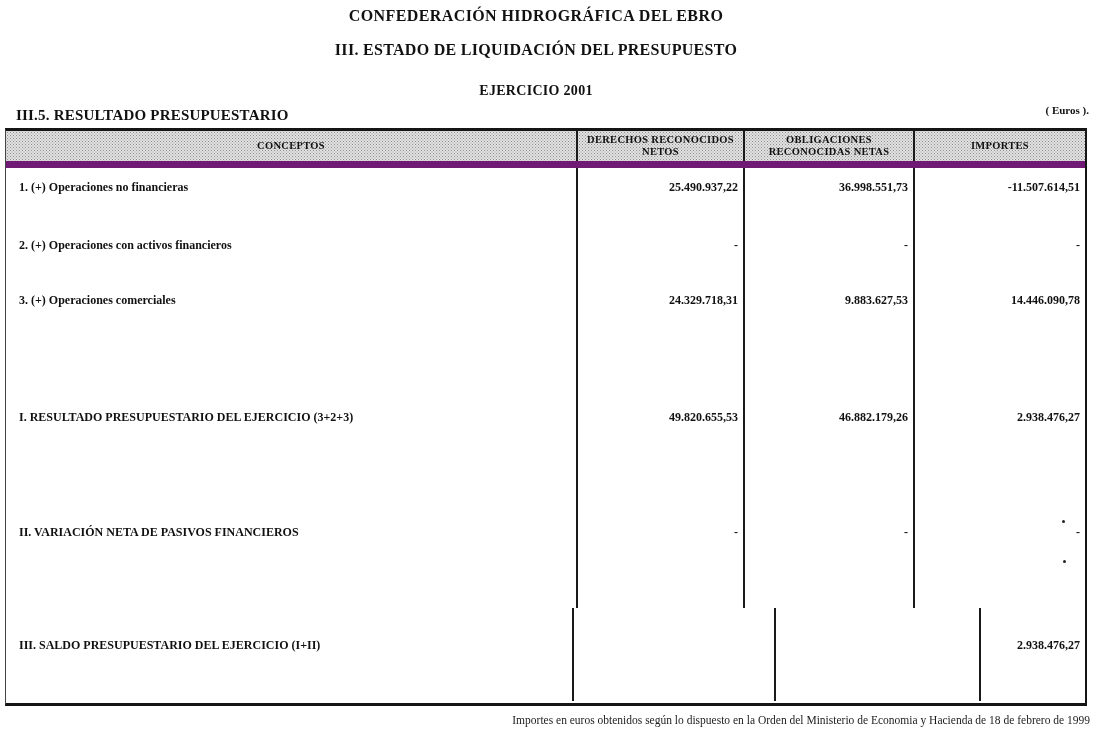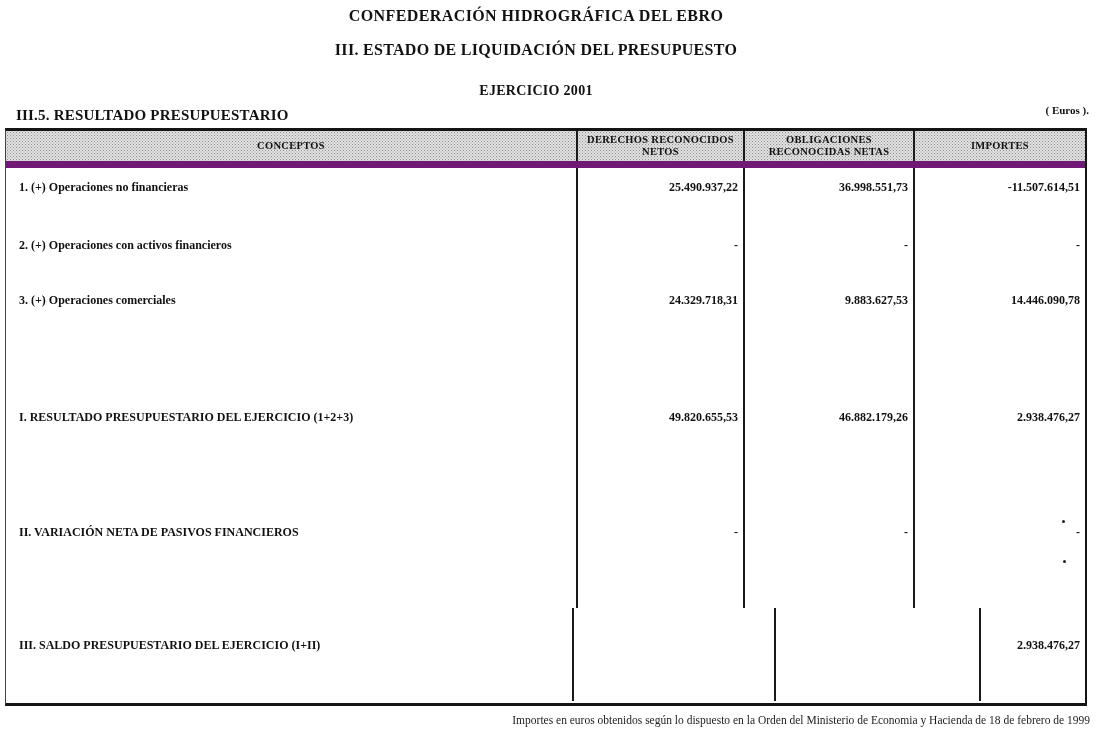--- a/index.html
+++ b/index.html
@@ -175,7 +175,7 @@
     </div>
 
     <div class="trow" id="row-4">
-      <div class="cell concept c1 sep">I. RESULTADO PRESUPUESTARIO DEL EJERCICIO (1+2+3)</div>
+      <div class="cell concept c1 sep">I. RESULTADO PRESUPUESTARIO DEL EJERCICIO (3+2+3)</div>
       <div class="cell value c2 sep">49.820.655,53</div>
       <div class="cell value c3 sep">46.882.179,26</div>
       <div class="cell value c4">2.938.476,27</div>

